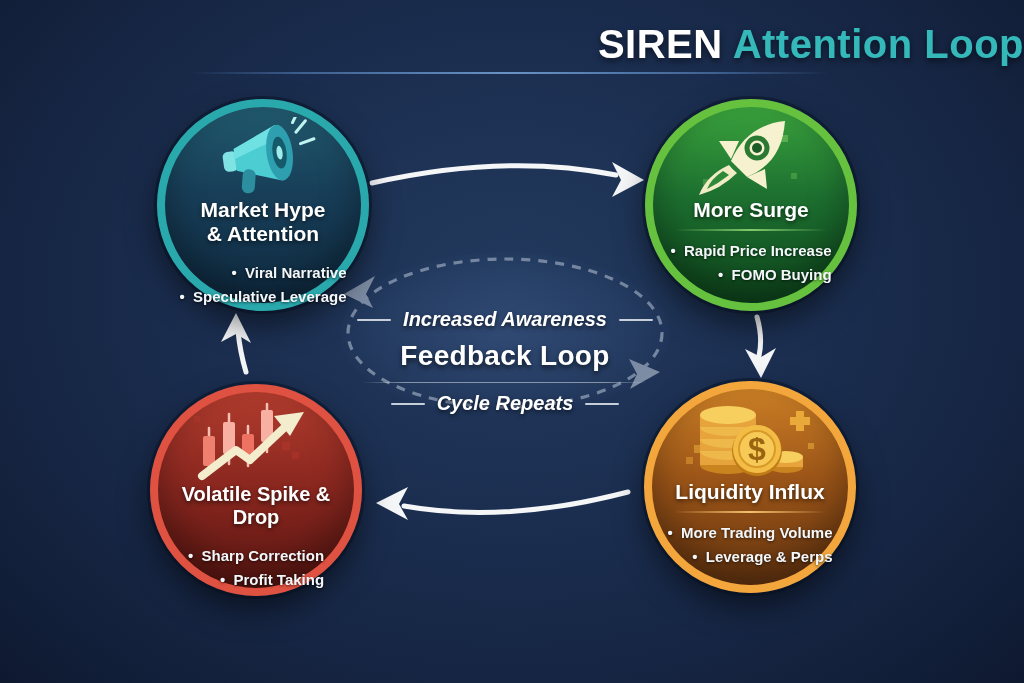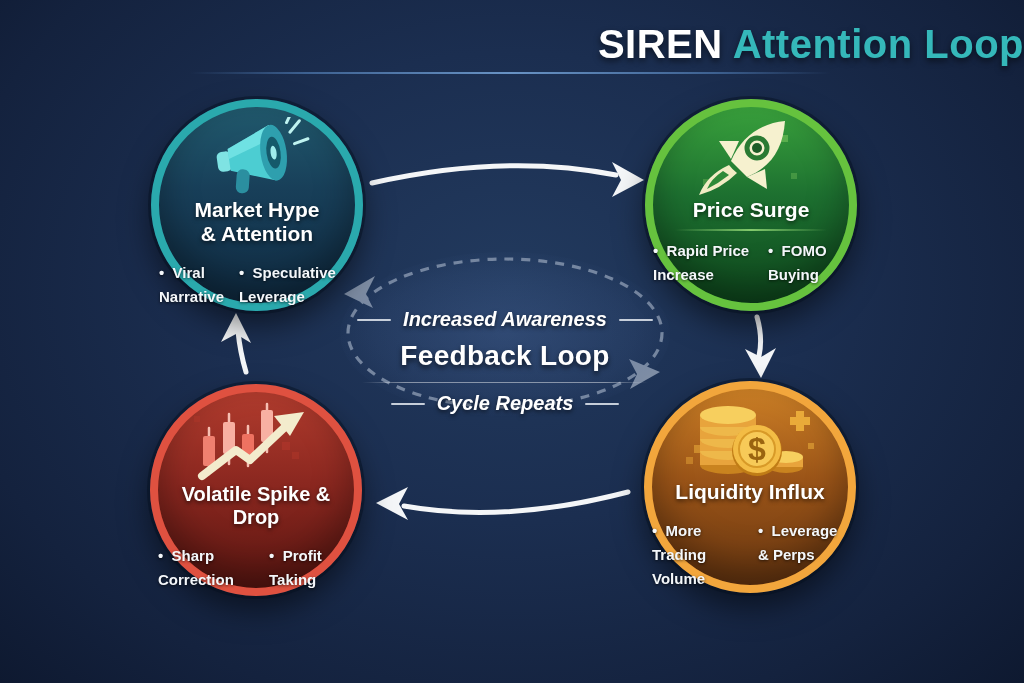--- a/index.html
+++ b/index.html
@@ -45,7 +45,7 @@
     display:flex;flex-direction:column;align-items:center;
     box-shadow:0 0 0 3px rgba(5,15,30,.45), 0 14px 30px rgba(0,0,0,.5), inset 0 -18px 36px rgba(0,0,0,.35);
   }
-  .node-teal{left:151px;top:99px;border:8px solid #2aa9ad;
+  .node-teal{left:157px;top:99px;border:8px solid #2aa9ad;
     background:linear-gradient(180deg,#215a6e 0%,#183f59 42%,#102c43 100%);}
   .node-green{left:645px;top:99px;border:8px solid #66c23e;
     background:linear-gradient(180deg,#3aa33d 0%,#1d7030 45%,#0f4a1e 100%);}

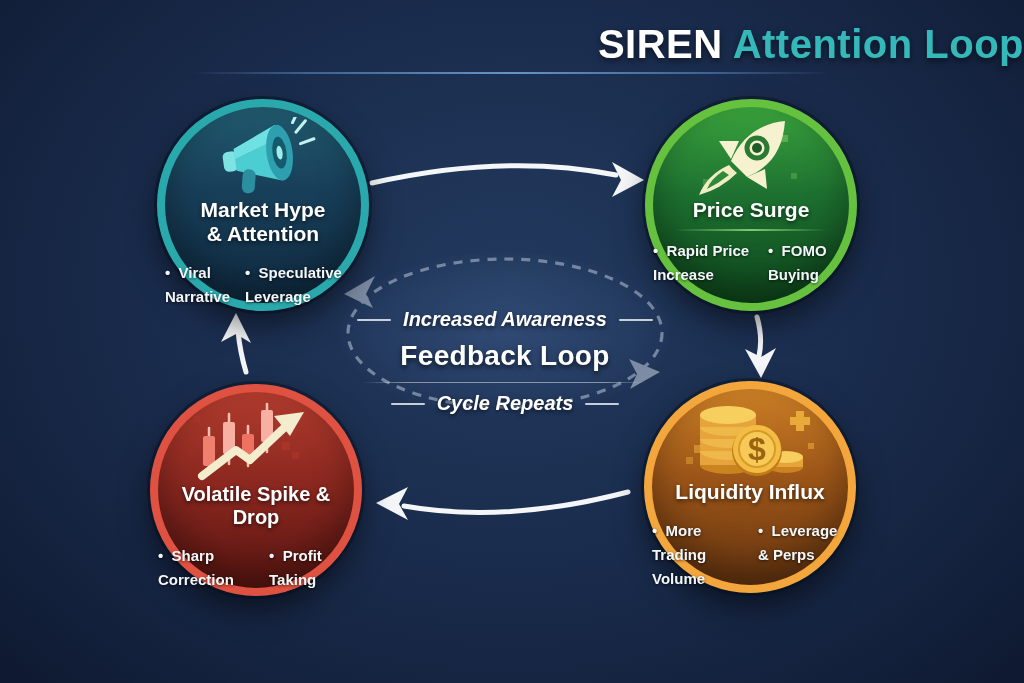--- a/index.html
+++ b/index.html
@@ -158,7 +158,7 @@
         <path d="M42 54 Q 30 62 26 72 Q 38 66 48 58 Z" fill="#2e8a38"></path>
       </g>
     </svg>
-    <div class="node-title">Price Surge</div>
+    <div class="node-title">More Surge</div>
     <div class="node-divider divider-green"></div>
     <div class="node-bullets">
       <div class="bullet">Rapid Price Increase</div>

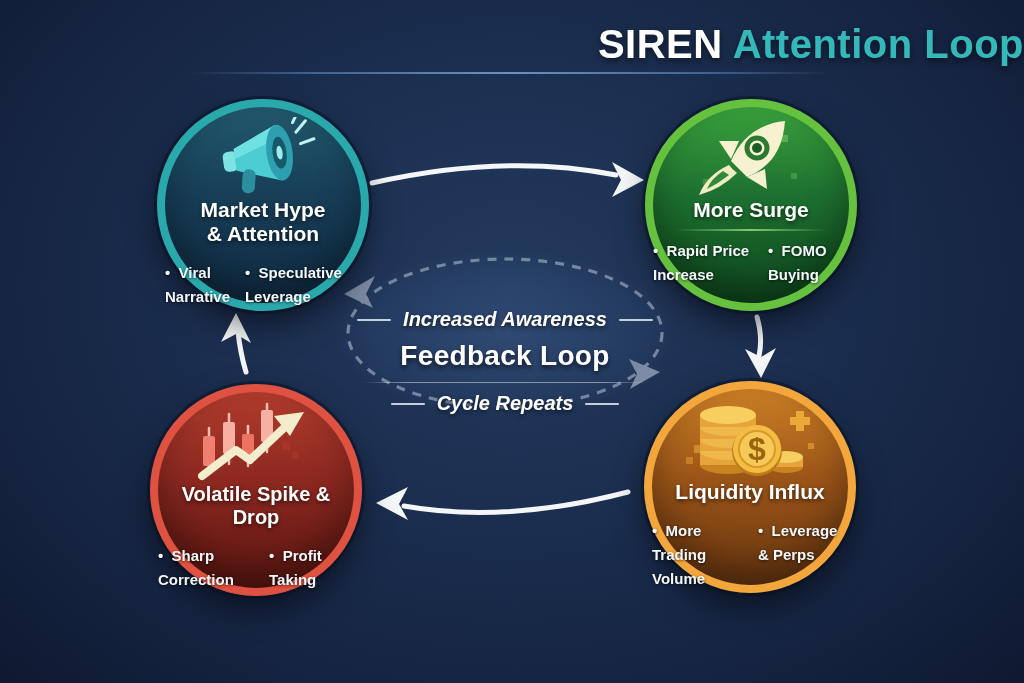--- a/index.html
+++ b/index.html
@@ -64,7 +64,7 @@
   .divider-green{background:linear-gradient(90deg,rgba(140,215,110,0),rgba(150,220,120,.85),rgba(140,215,110,0));}
   .divider-red{background:linear-gradient(90deg,rgba(245,150,130,0),rgba(250,160,140,.85),rgba(245,150,130,0));}
   .divider-orange{background:linear-gradient(90deg,rgba(250,195,110,0),rgba(255,205,120,.9),rgba(250,195,110,0));}
-  .node-bullets{display:flex;align-items:flex-start;}
+  .node-bullets{display:flex;flex-direction:column;align-items:flex-end;}
   .bullet{
     font-size:15px;font-weight:bold;color:#f4f7fa;line-height:1.6;
     text-shadow:0 1px 3px rgba(0,0,0,.65);

